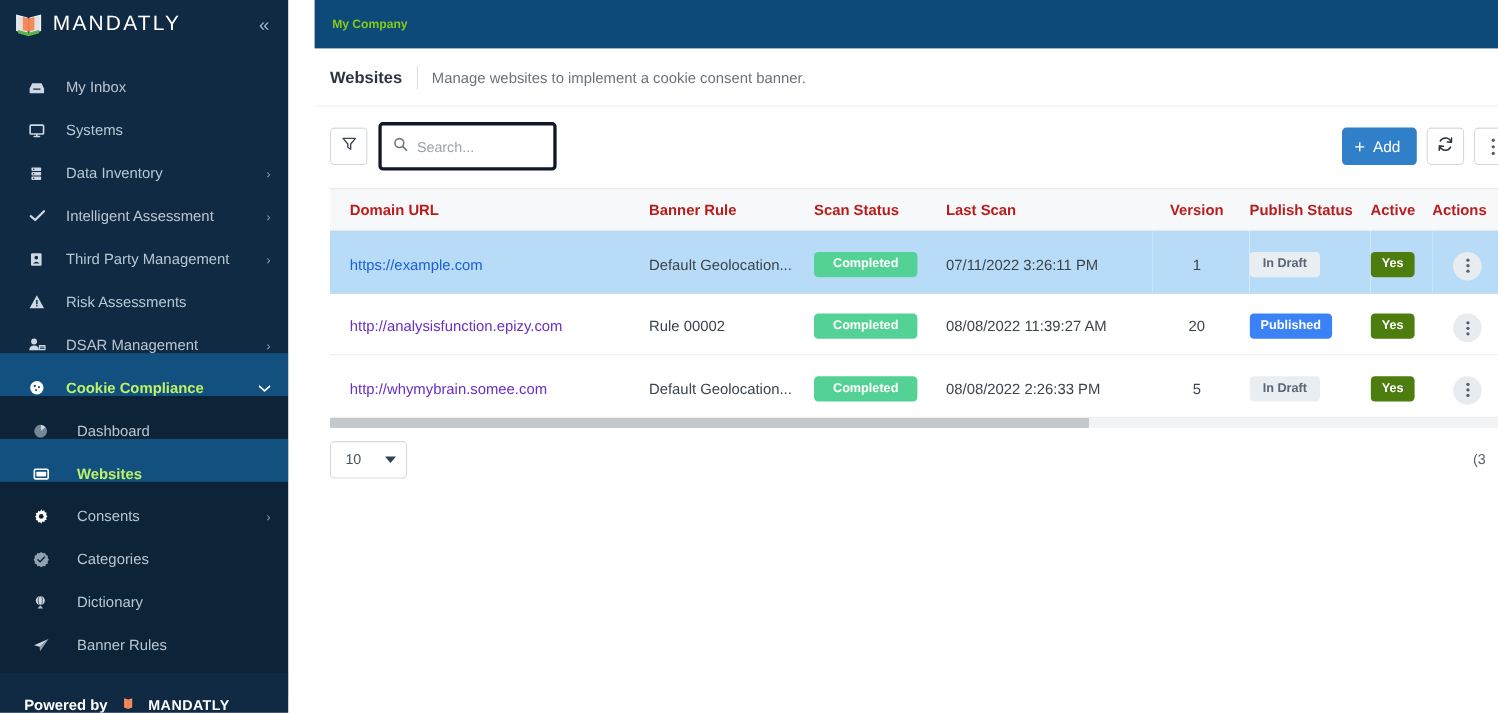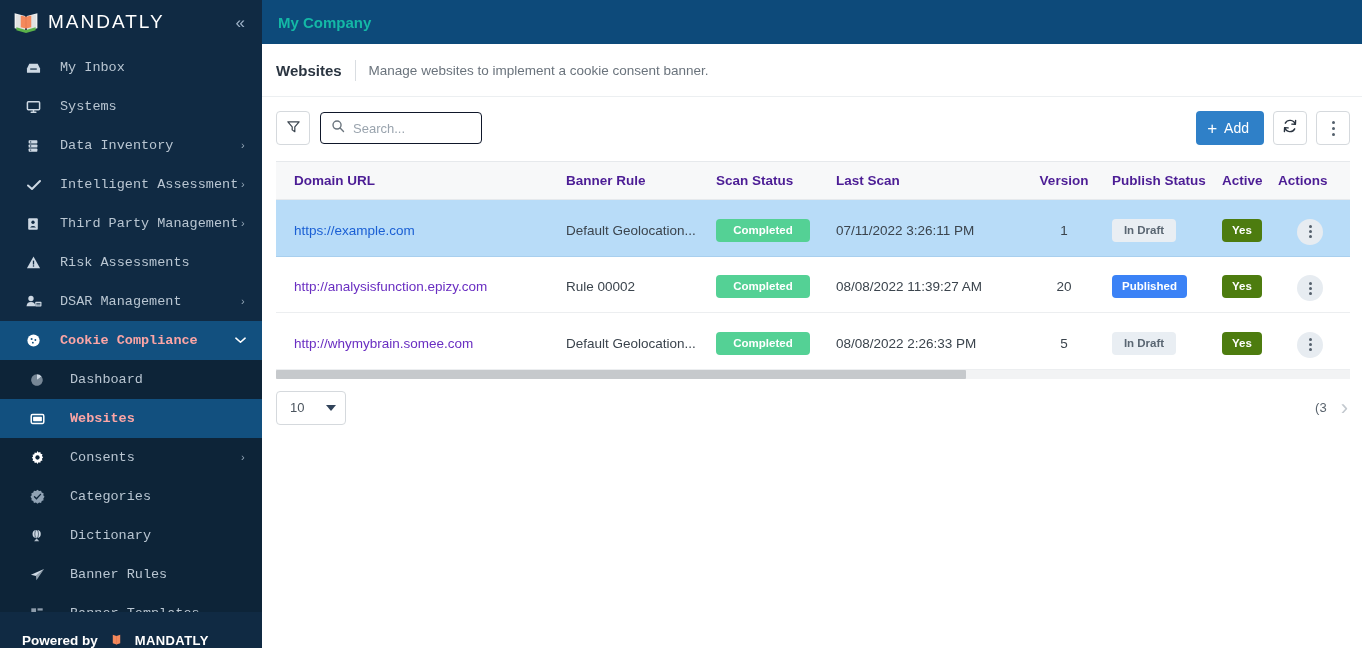--- a/index.html
+++ b/index.html
@@ -9,7 +9,7 @@
     overflow: hidden;
     background: #ffffff;
   }
-  .app { position: relative; width: 1362px; height: 648px; display: flex; }
+  .app { position: relative; width: 1362px; height: 648px; display: flex; gap: 24px; }
 
   
   .sidebar {

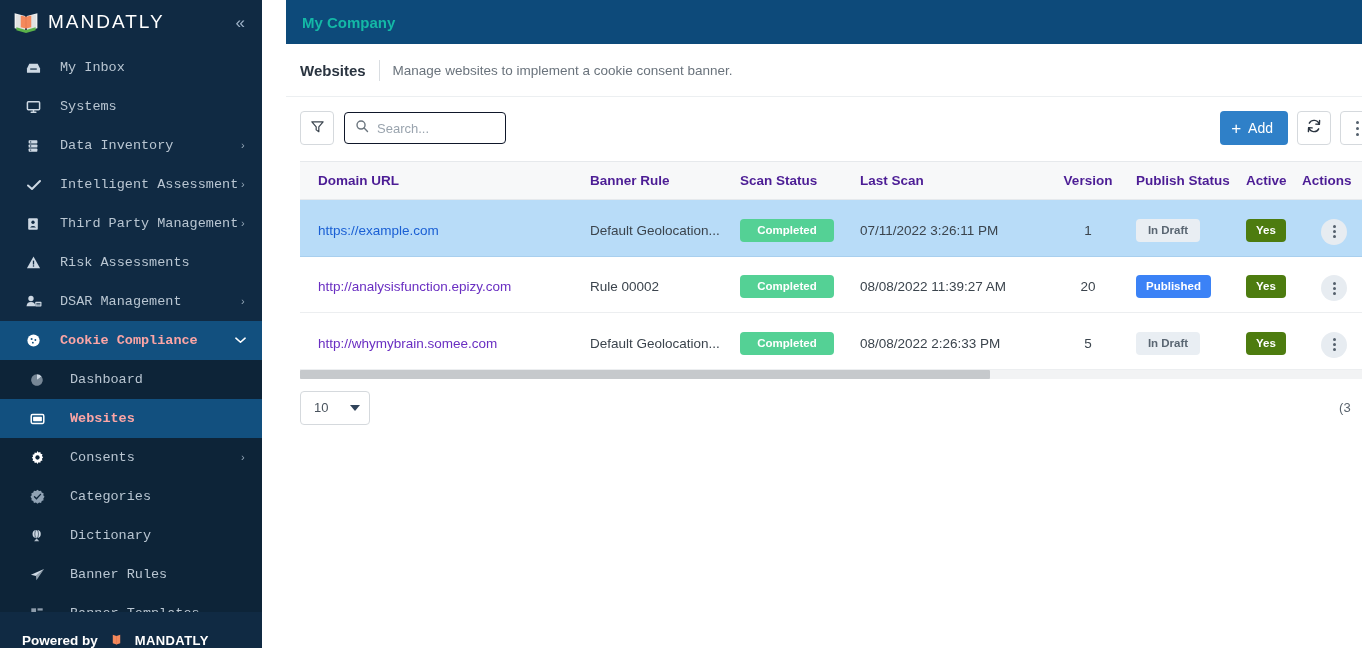--- a/index.html
+++ b/index.html
@@ -76,7 +76,7 @@
     display: flex; align-items: center; justify-content: space-between;
     padding: 0 14px 0 16px;
   }
-  .topbar-title { color: #14b8a6; font-size: 15px; font-weight: bold; }
+  .topbar-title { color: #84cc16; font-size: 11px; font-weight: bold; }
   .topbar-right { display: flex; align-items: center; gap: 11px; }
   .bell-wrap { position: relative; width: 22px; height: 24px; cursor: pointer; }
   .bell-badge {

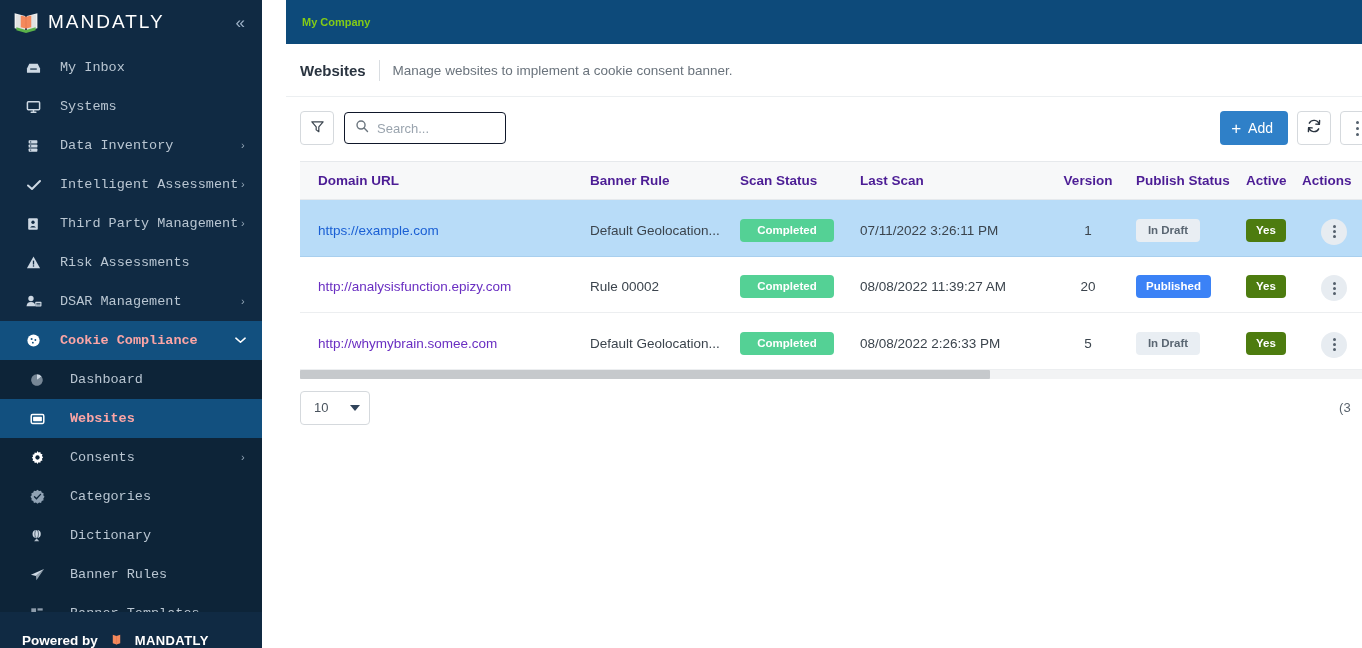--- a/index.html
+++ b/index.html
@@ -35,10 +35,10 @@
 
   .nav { padding-top: 4px; }
   .nav-item {
-    display: flex; align-items: center;
+    display: flex; align-items: flex-end;
     height: 39px; padding: 0 16px 0 26px;
     color: #b9c6d2; font-size: 13.5px;
-    cursor: pointer; position: relative; font-family: Liberation Mono, monospace;
+    cursor: pointer; position: relative;
   }
   .nav-item .ni-icon {
     width: 22px; flex: 0 0 22px;

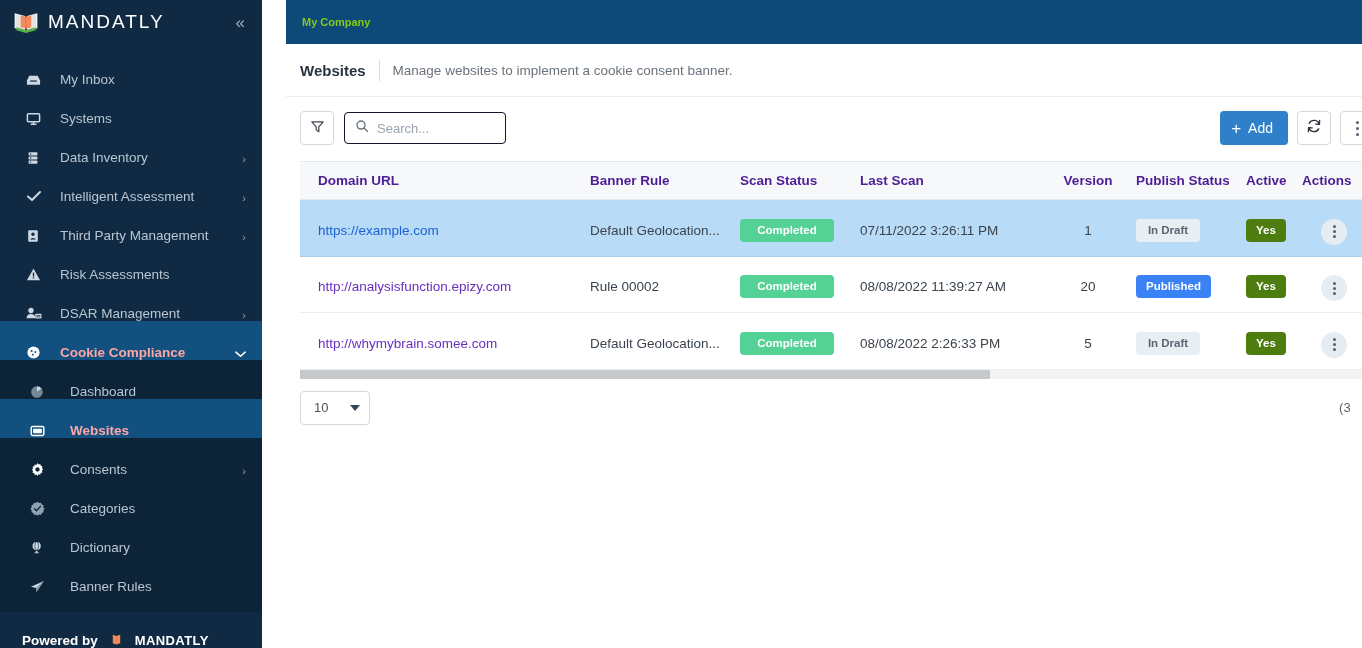--- a/index.html
+++ b/index.html
@@ -128,7 +128,7 @@
     cursor: pointer;
   }
   .search-box {
-    width: 162px; height: 32px; border: 1px solid #0f172a;
+    width: 162px; height: 44px; border: 3px solid #0f172a;
     border-radius: 4px; background: #ffffff;
     display: flex; align-items: center; gap: 8px; padding: 0 10px;
   }

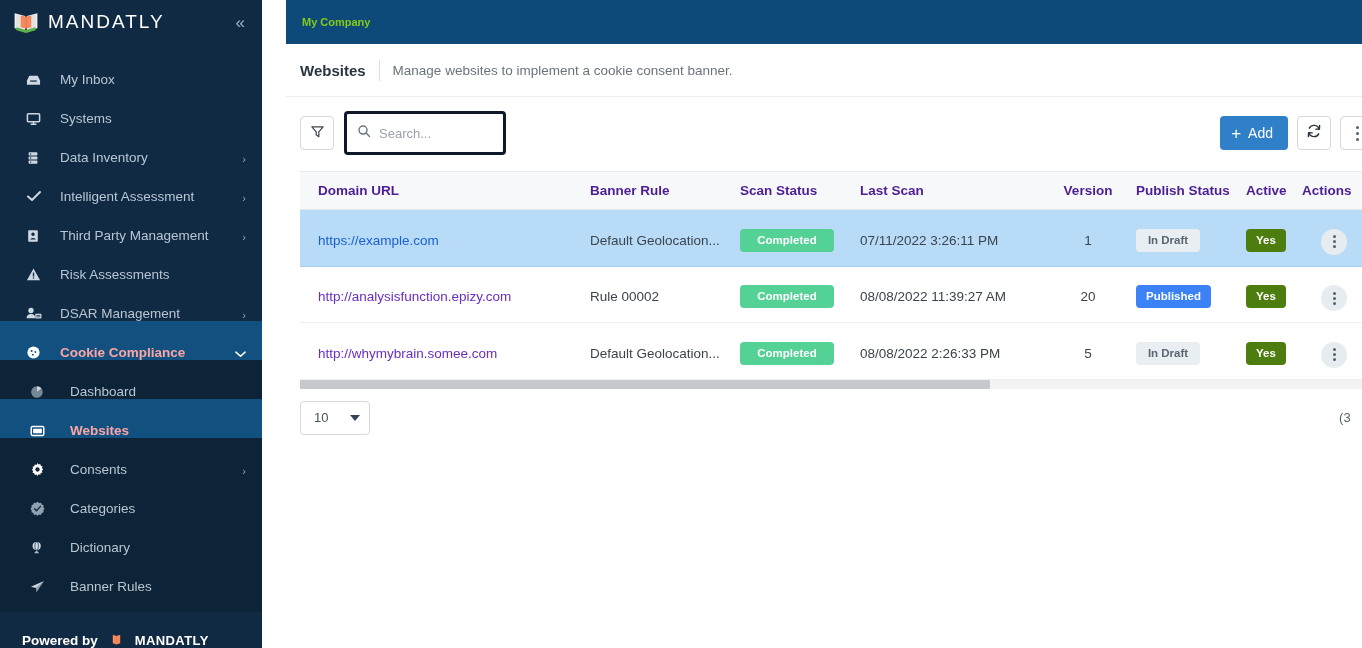--- a/index.html
+++ b/index.html
@@ -155,7 +155,7 @@
   thead th {
     background: #f7f8f9;
     text-align: left;
-    font-size: 13.5px; font-weight: bold; color: #4c1d95;
+    font-size: 13.5px; font-weight: bold; color: #b91c1c;
     padding: 11px 8px 11px 0;
     border-top: 1px solid #e6e9ec;
     border-bottom: 1px solid #e6e9ec;

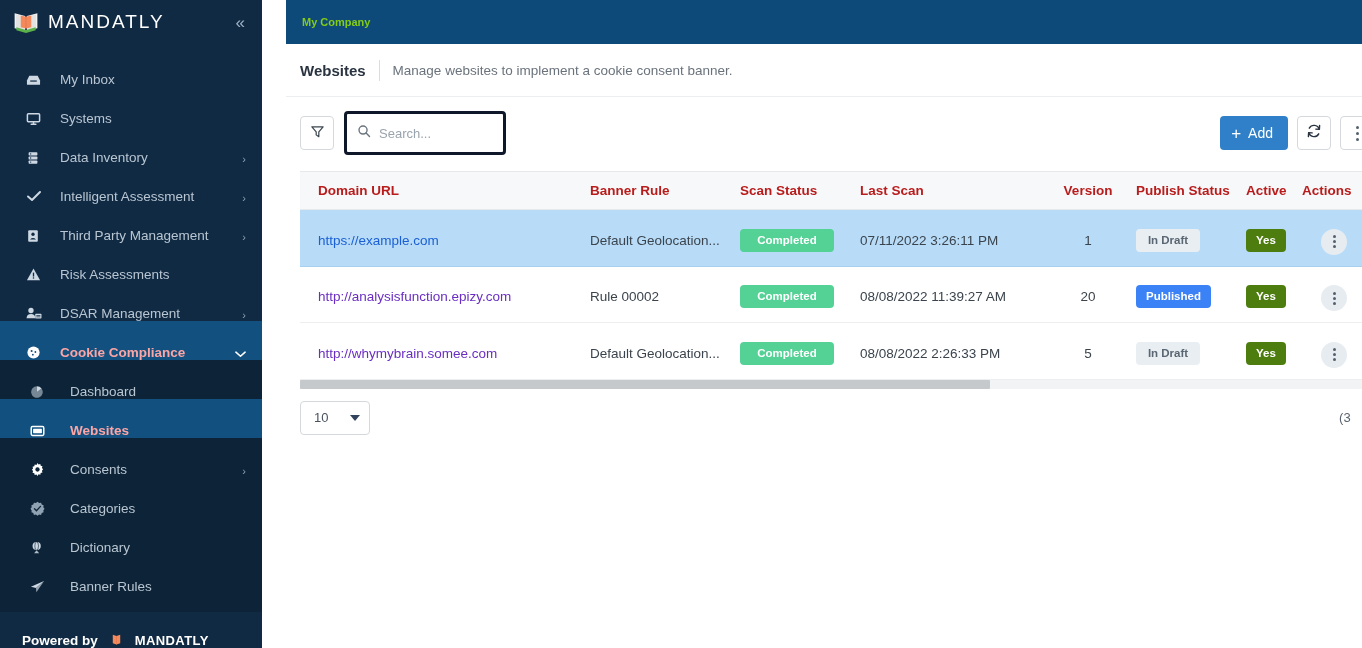--- a/index.html
+++ b/index.html
@@ -48,7 +48,7 @@
   .nav-item .ni-label { flex: 1; padding-left: 12px; white-space: nowrap; }
   .nav-item .ni-arrow { font-size: 11px; color: #8fa2b4; }
   .nav-item.active {
-    background: #12507f; color: #fca5a5; font-weight: bold;
+    background: #12507f; color: #bef264; font-weight: bold;
   }
   .nav-item.active .ni-icon { color: #ffffff; }
   .nav-item.sub { padding-left: 30px; font-size: 13.5px; }

